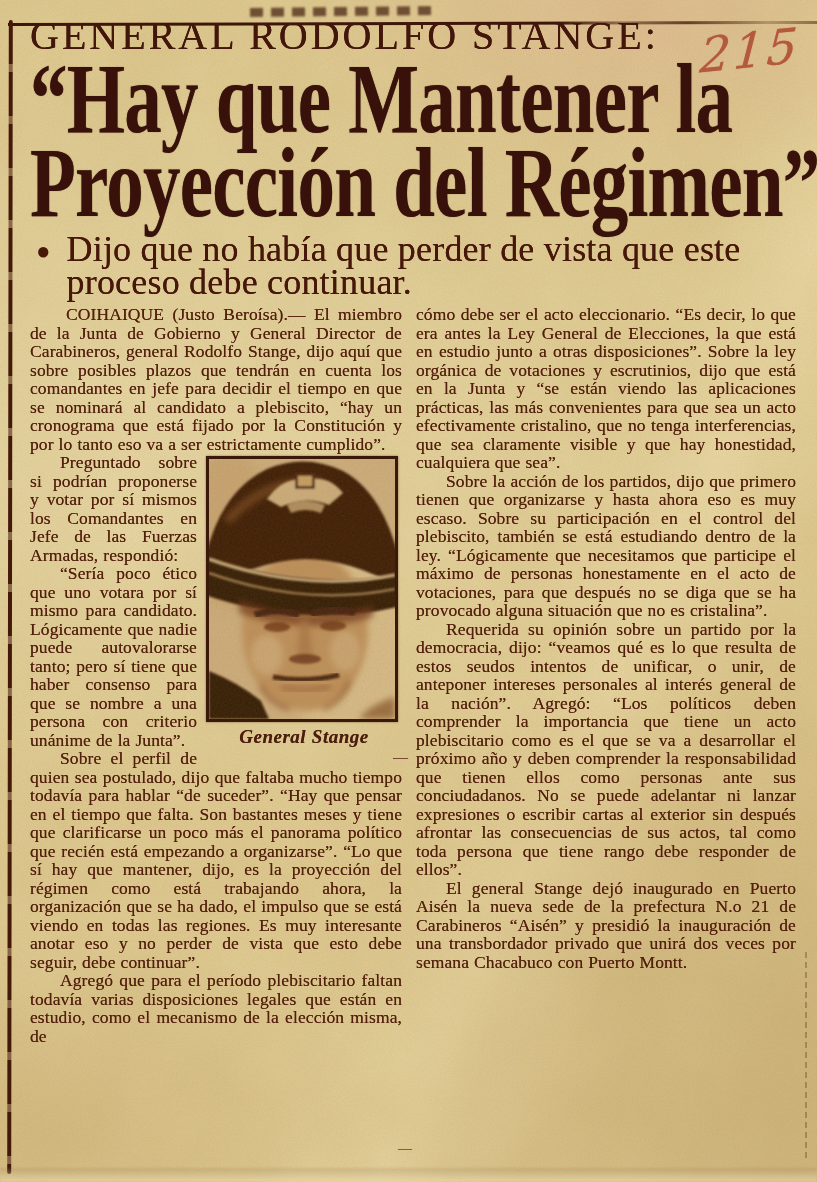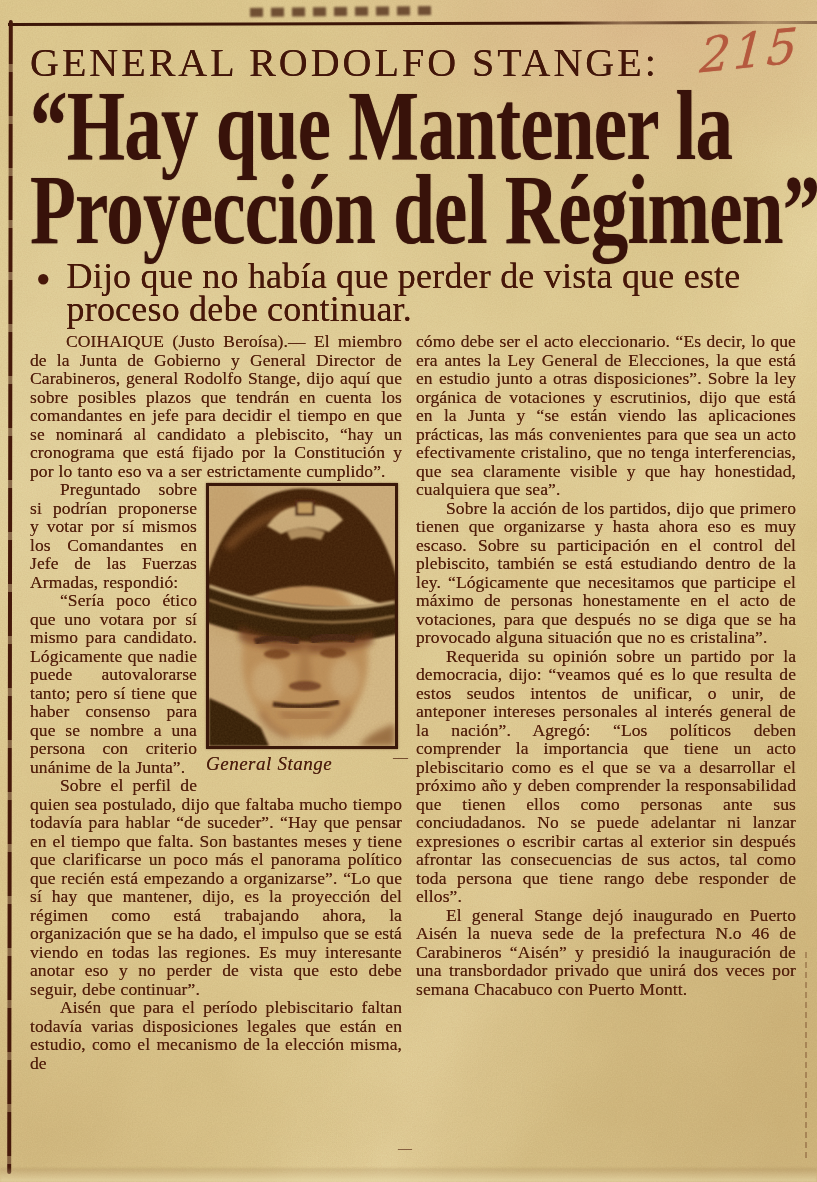--- a/index.html
+++ b/index.html
@@ -45,7 +45,7 @@
     border-right:2px dashed rgba(96,46,20,.34);
   }
 
-  .content{position:absolute;left:30px;top:44px;width:772px;}
+  .content{position:absolute;left:30px;top:17px;width:772px;}
 
   .kicker{
     font-size:40px;line-height:38px;letter-spacing:3px;color:#42160a;

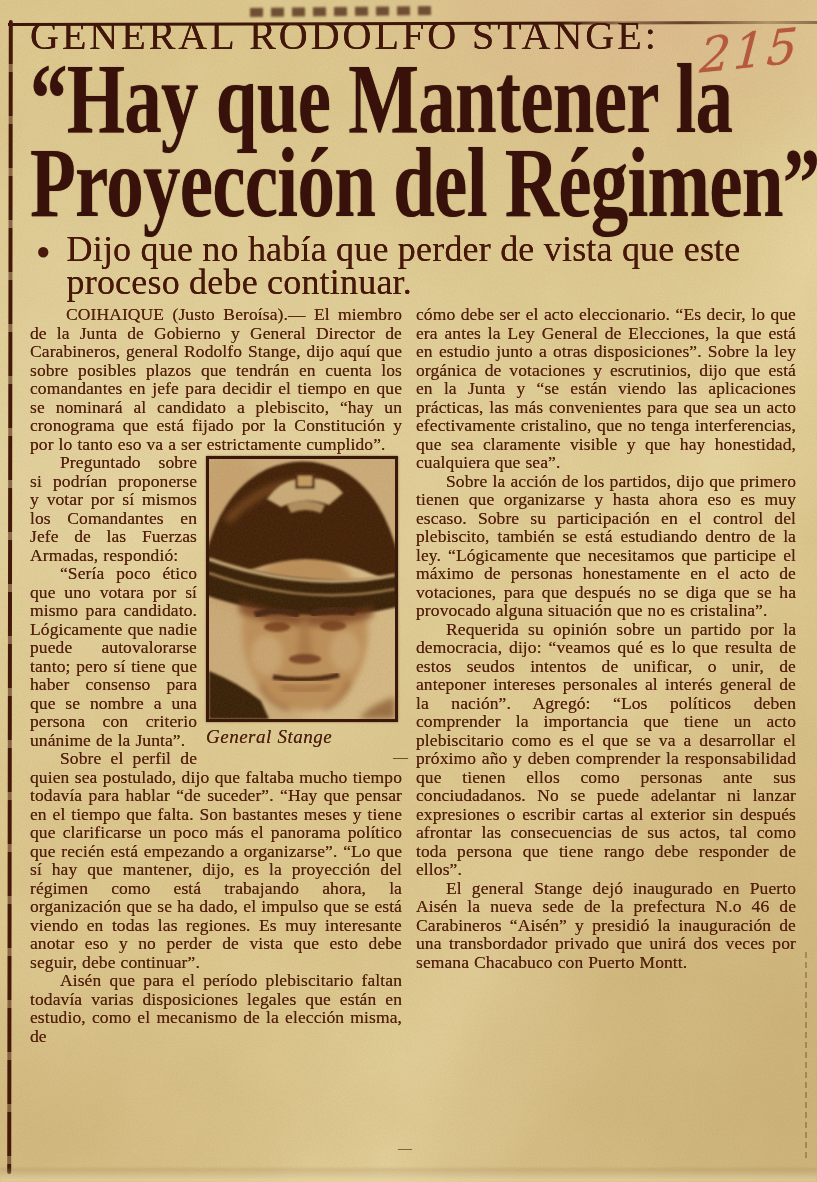--- a/index.html
+++ b/index.html
@@ -85,7 +85,7 @@
     box-shadow:0 0 2px rgba(58,24,10,.5), inset 0 0 6px rgba(58,24,10,.35);
   }
   .photo-caption{
-    text-align:left;font-style:italic;font-weight:400;font-size:19px;
+    text-align:center;font-style:italic;font-weight:700;font-size:19px;
     line-height:22px;margin-top:4px;color:#4a1d0d;letter-spacing:.5px;text-indent:0;
   }
 

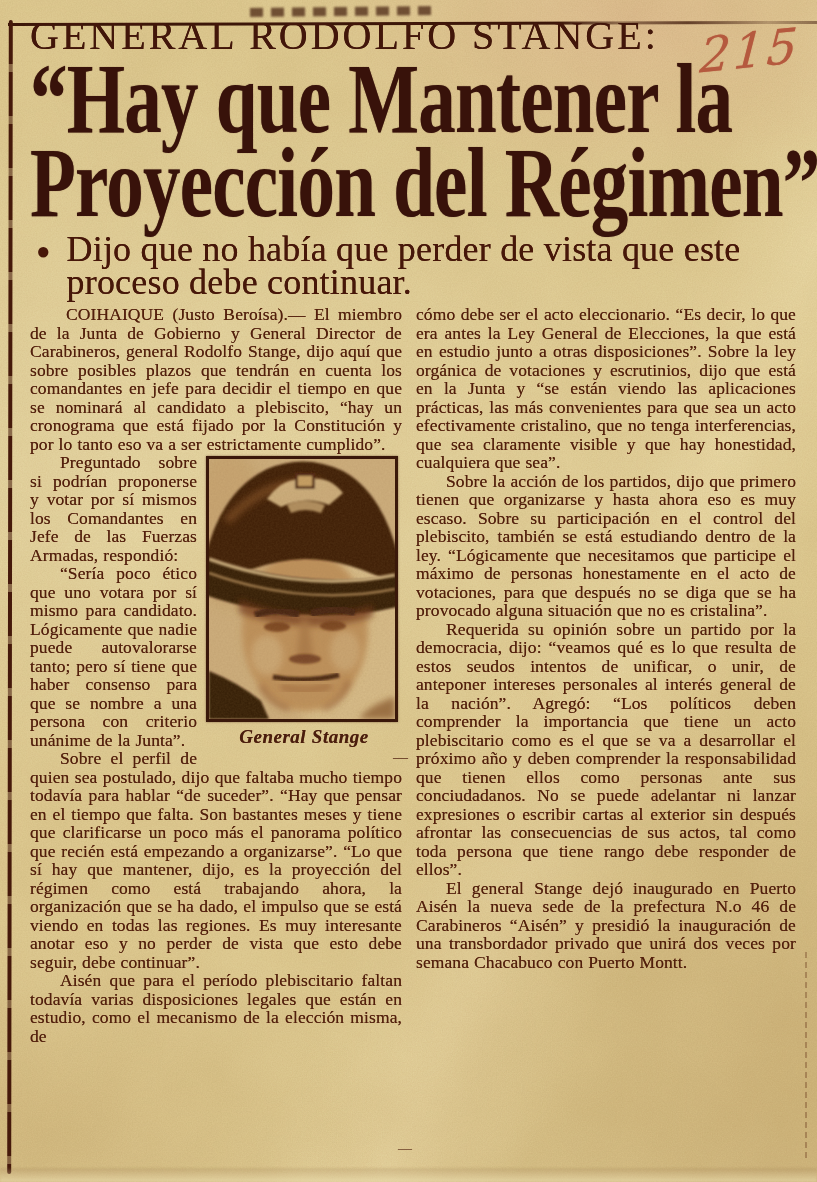--- a/index.html
+++ b/index.html
@@ -223,7 +223,7 @@
         <p class="no-indent">cómo debe ser el acto eleccionario. “Es decir, lo que era antes la Ley General de Elecciones, la que está en estudio junto a otras disposiciones”. Sobre la ley orgánica de votaciones y escrutinios, dijo que está en la Junta y “se están viendo las aplicaciones prácticas, las más convenientes para que sea un acto efectivamente cristalino, que no tenga interferencias, que sea claramente visible y que hay honestidad, cualquiera que sea”.</p>
         <p>Sobre la acción de los partidos, dijo que primero tienen que organizarse y hasta ahora eso es muy escaso. Sobre su participación en el control del plebiscito, también se está estudiando dentro de la ley. “Lógicamente que necesitamos que participe el máximo de personas honestamente en el acto de votaciones, para que después no se diga que se ha provocado alguna situación que no es cristalina”.</p>
         <p>Requerida su opinión sobre un partido por la democracia, dijo: “veamos qué es lo que resulta de estos seudos intentos de unificar, o unir, de anteponer intereses personales al interés general de la nación”. Agregó: “Los políticos deben comprender la importancia que tiene un acto plebiscitario como es el que se va a desarrollar el próximo año y deben comprender la responsabilidad que tienen ellos como personas ante sus conciudadanos. No se puede adelantar ni lanzar expresiones o escribir cartas al exterior sin después afrontar las consecuencias de sus actos, tal como toda persona que tiene rango debe responder de ellos”.</p>
-        <p>El general Stange dejó inaugurado en Puerto Aisén la nueva sede de la prefectura N.o 46 de Carabineros “Aisén” y presidió la inauguración de una transbordador privado que unirá dos veces por semana Chacabuco con Puerto Montt.</p>
+        <p>El general Stange dejó inaugurado en Puerto Aisén la nueva sede de la prefectura N.o 21 de Carabineros “Aisén” y presidió la inauguración de una transbordador privado que unirá dos veces por semana Chacabuco con Puerto Montt.</p>
       </div>
     </div>
   </div>

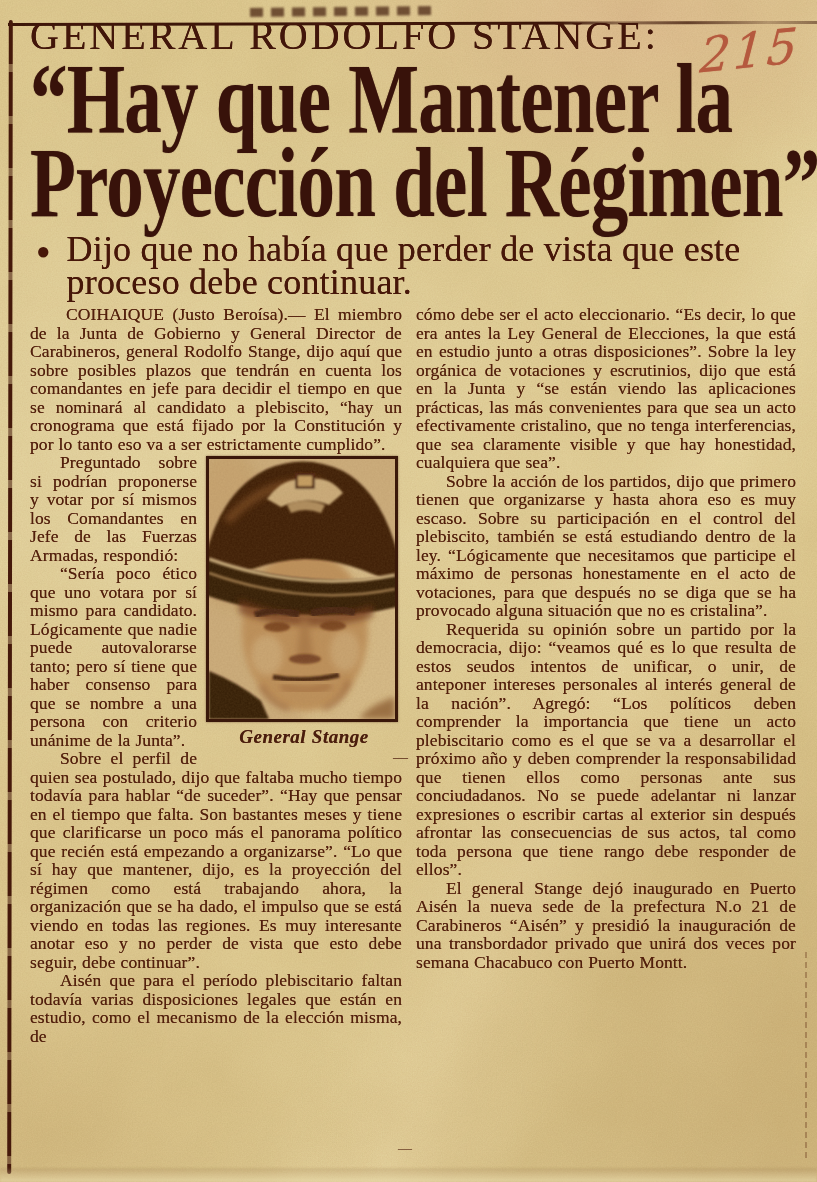--- a/index.html
+++ b/index.html
@@ -216,7 +216,7 @@
         <p>Preguntado sobre si podrían proponerse y votar por sí mismos los Comandantes en Jefe de las Fuerzas Armadas, respondió:</p>
         <p>“Sería poco ético que uno votara por sí mismo para candidato. Lógicamente que nadie puede autovalorarse tanto; pero sí tiene que haber consenso para que se nombre a una persona con criterio unánime de la Junta”.</p>
         <p>Sobre el perfil de quien sea postulado, dijo que faltaba mucho tiempo todavía para hablar “de suceder”. “Hay que pensar en el tiempo que falta. Son bastantes meses y tiene que clarificarse un poco más el panorama político que recién está empezando a organizarse”. “Lo que sí hay que mantener, dijo, es la proyección del régimen como está trabajando ahora, la organización que se ha dado, el impulso que se está viendo en todas las regiones. Es muy interesante anotar eso y no perder de vista que esto debe seguir, debe continuar”.</p>
-        <p>Aisén que para el período plebiscitario faltan todavía varias disposiciones legales que están en estudio, como el mecanismo de la elección misma, de</p>
+        <p>Agregó que para el período plebiscitario faltan todavía varias disposiciones legales que están en estudio, como el mecanismo de la elección misma, de</p>
       </div>
 
       <div class="col-right">

